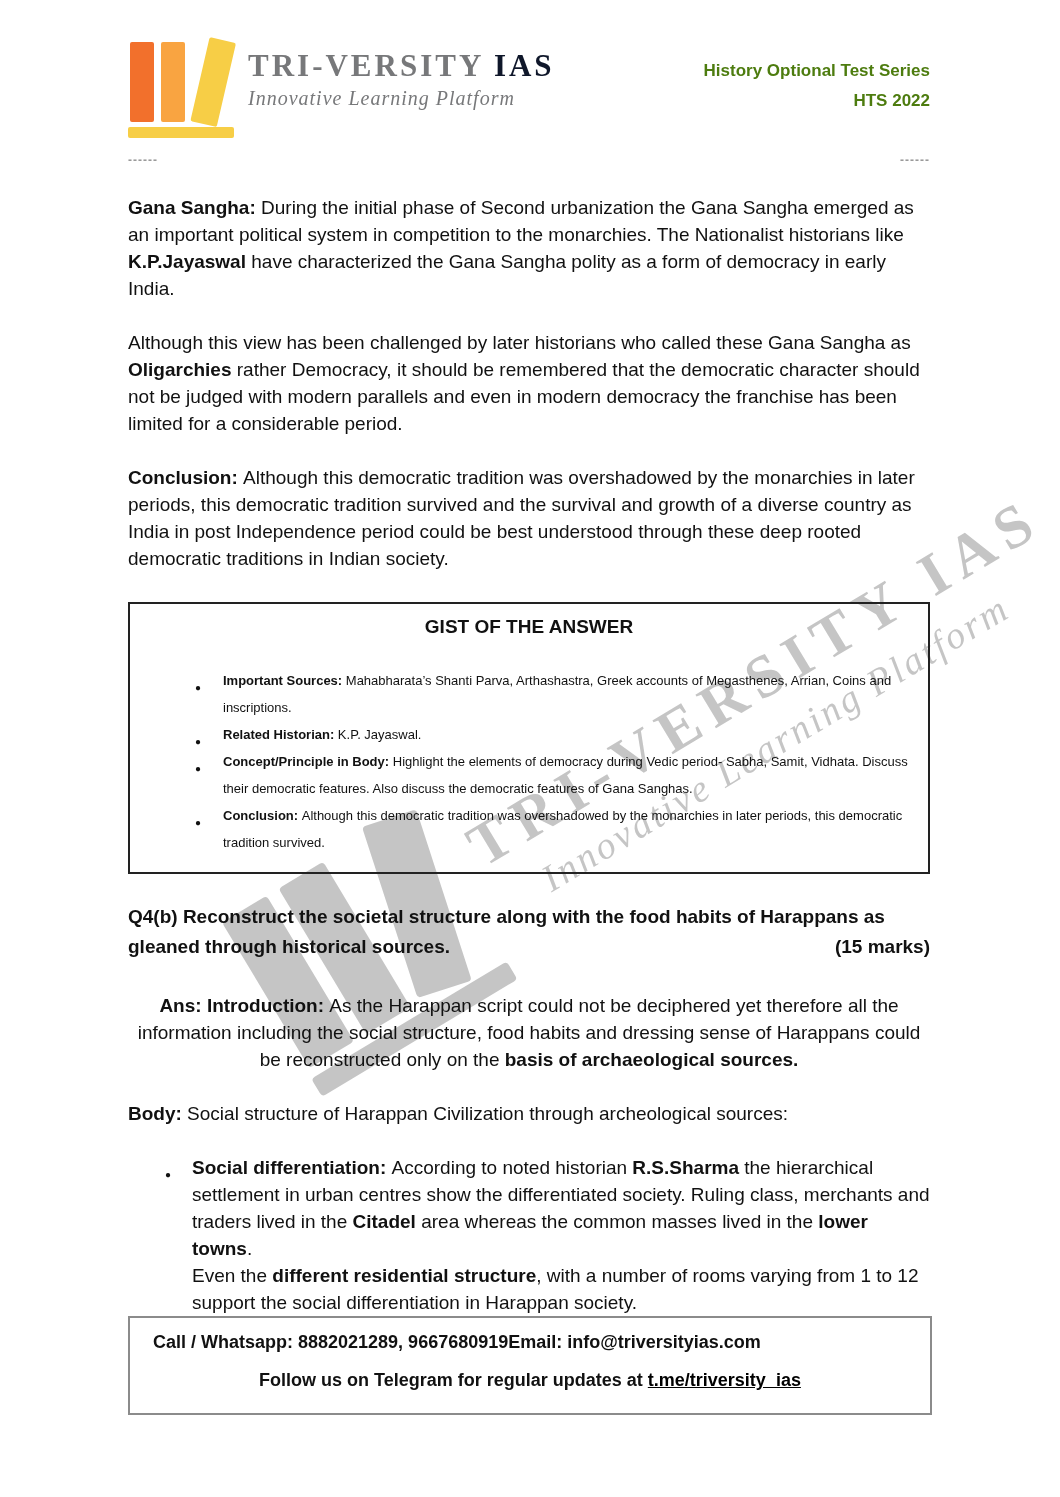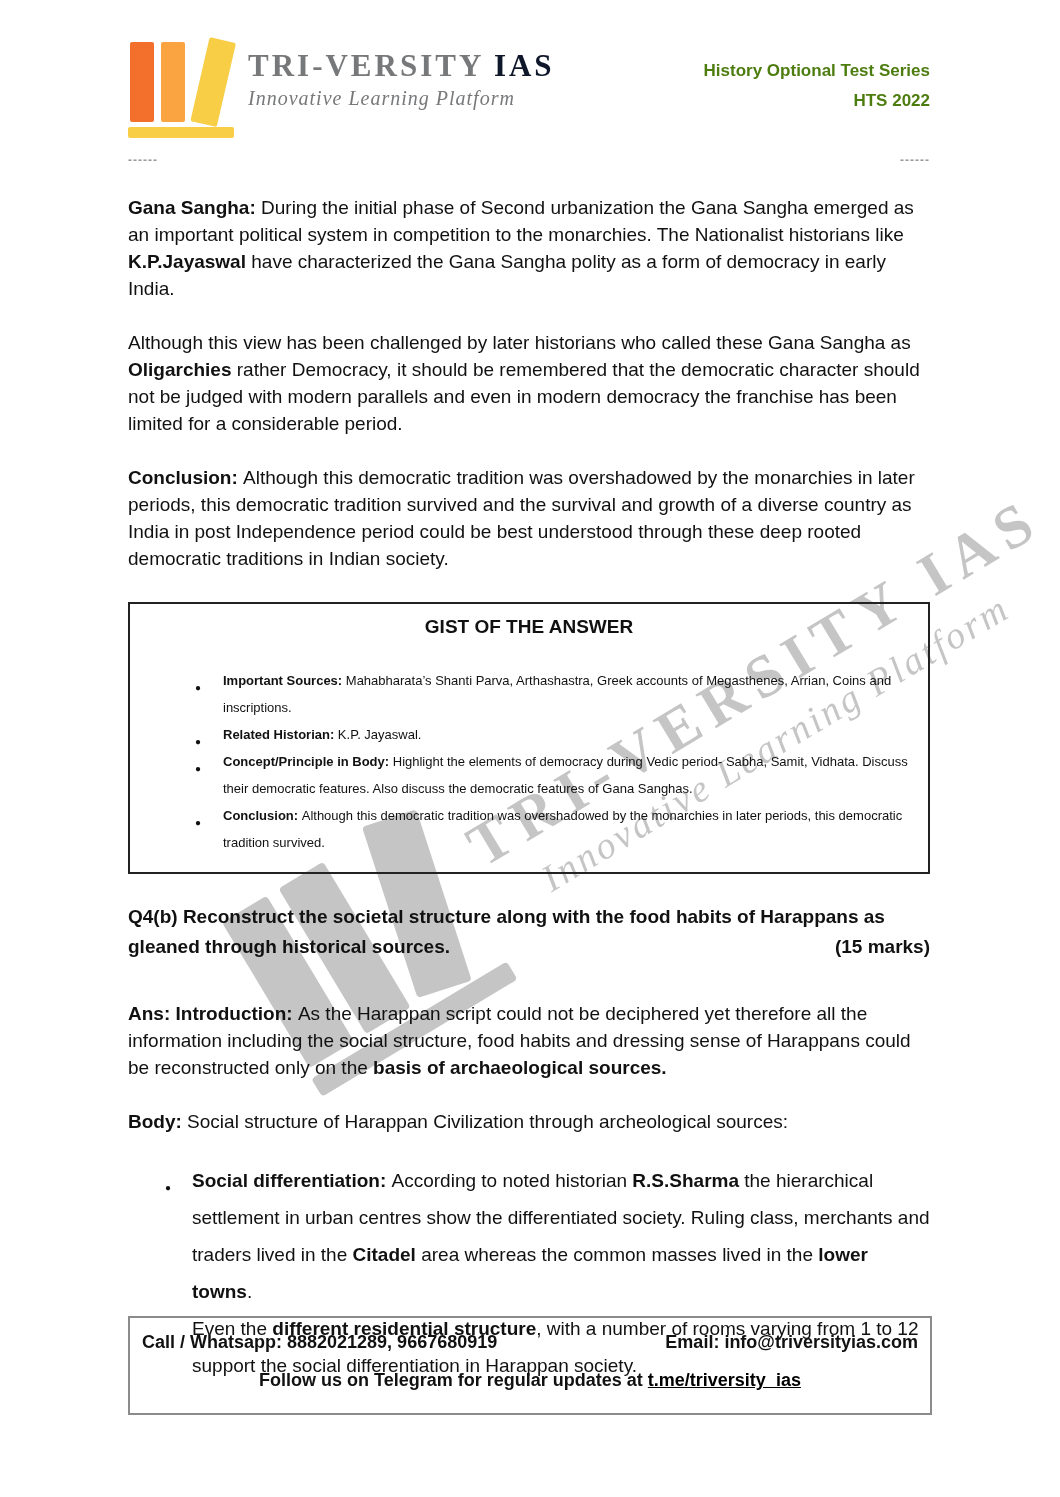--- a/index.html
+++ b/index.html
@@ -47,7 +47,7 @@
   
   .question{position:relative;font-size:19px;line-height:30px;font-weight:bold;margin:28px 0 0 0;padding-right:10px;}
   .marks{position:absolute;right:0;bottom:0;}
-  .ans{margin-top:38px;}
+  .ans{margin-top:30px;text-align:center;}
   .body-line{margin-top:8px;}
   .body-list{margin:27px 0 0 0;padding:0 0 0 64px;list-style:none;}
   .body-list li{position:relative;font-size:19px;line-height:37px;margin-top:20px;}

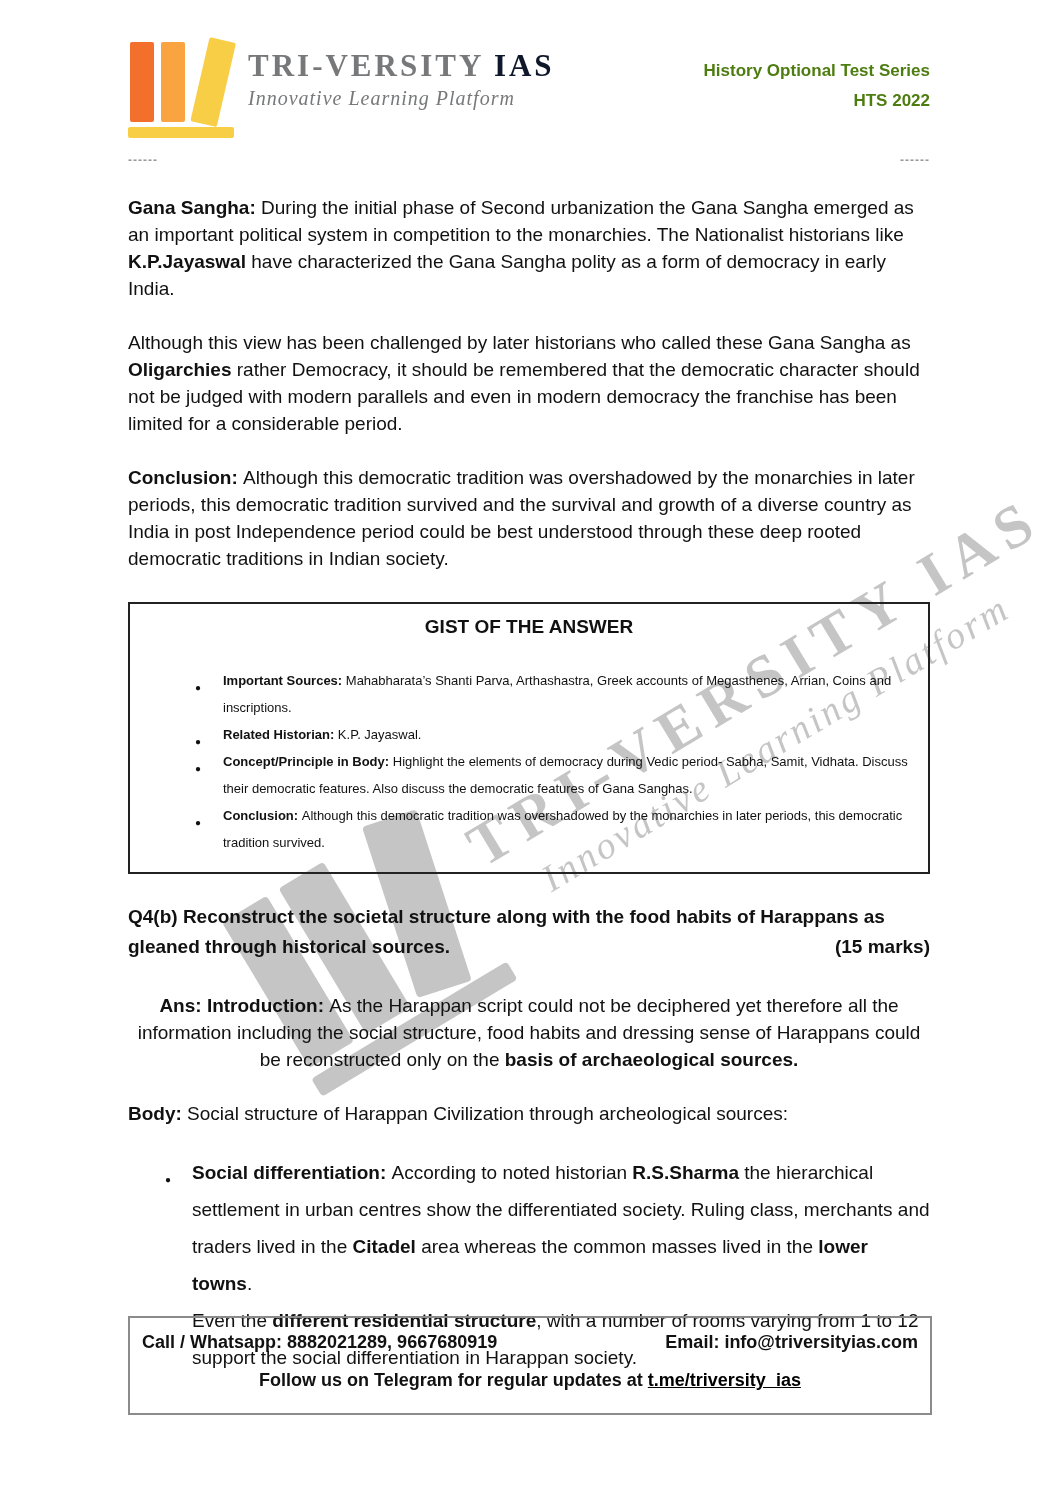--- a/index.html
+++ b/index.html
@@ -50,7 +50,7 @@
   .ans{margin-top:30px;text-align:center;}
   .body-line{margin-top:8px;}
   .body-list{margin:27px 0 0 0;padding:0 0 0 64px;list-style:none;}
-  .body-list li{position:relative;font-size:19px;line-height:37px;margin-top:20px;}
+  .body-list li{position:relative;font-size:19px;line-height:27px;margin-top:20px;}
   .body-list li::before{content:"●";position:absolute;left:-27px;top:7px;font-size:10px;color:#111;}
 
   

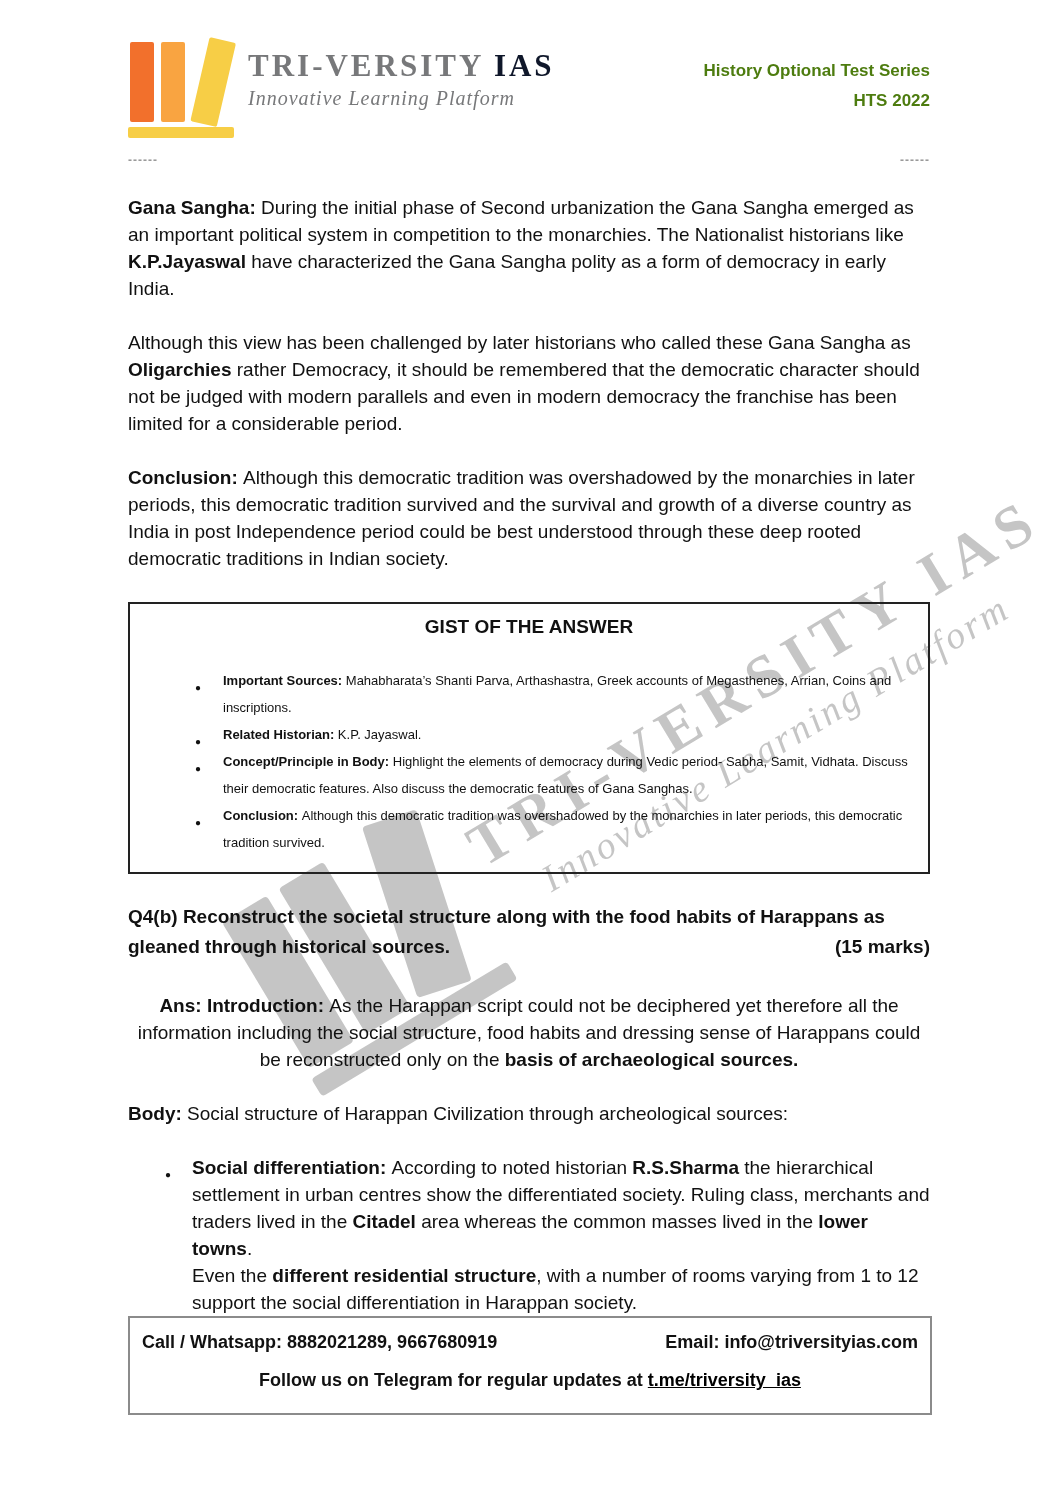--- a/index.html
+++ b/index.html
@@ -56,7 +56,7 @@
   
   .footer-box{position:absolute;left:128px;right:128px;top:1316px;z-index:1;
     border:2px solid #8b8b8b;padding:14px 12px 22px 12px;font-weight:bold;font-size:18px;}
-  .footer-line1{display:flex;justify-content:space-between;}
+  .footer-line1{display:flex;margin-left:11px;}
   .footer-line2{text-align:center;margin-top:17px;}
   .tg-link{text-decoration:underline;color:#000;}
 

